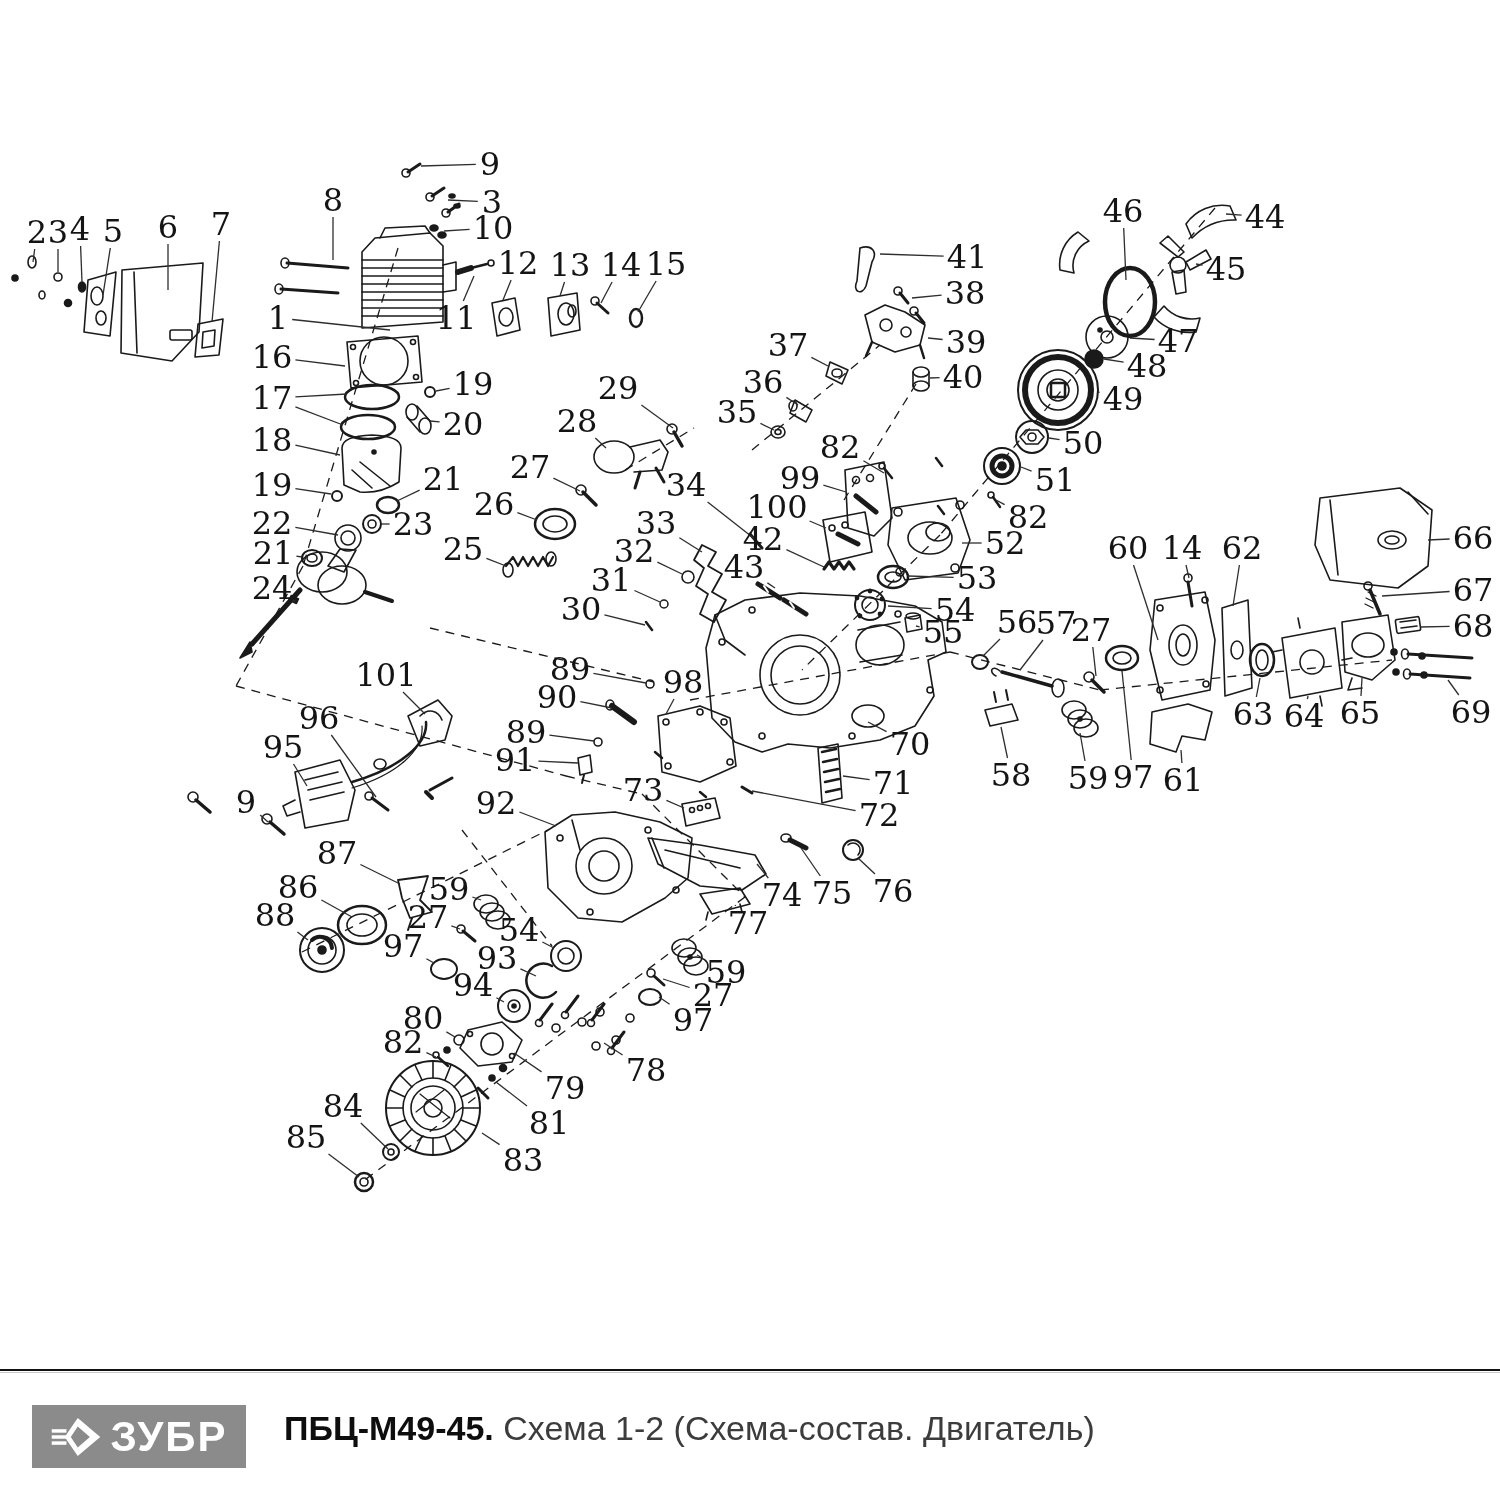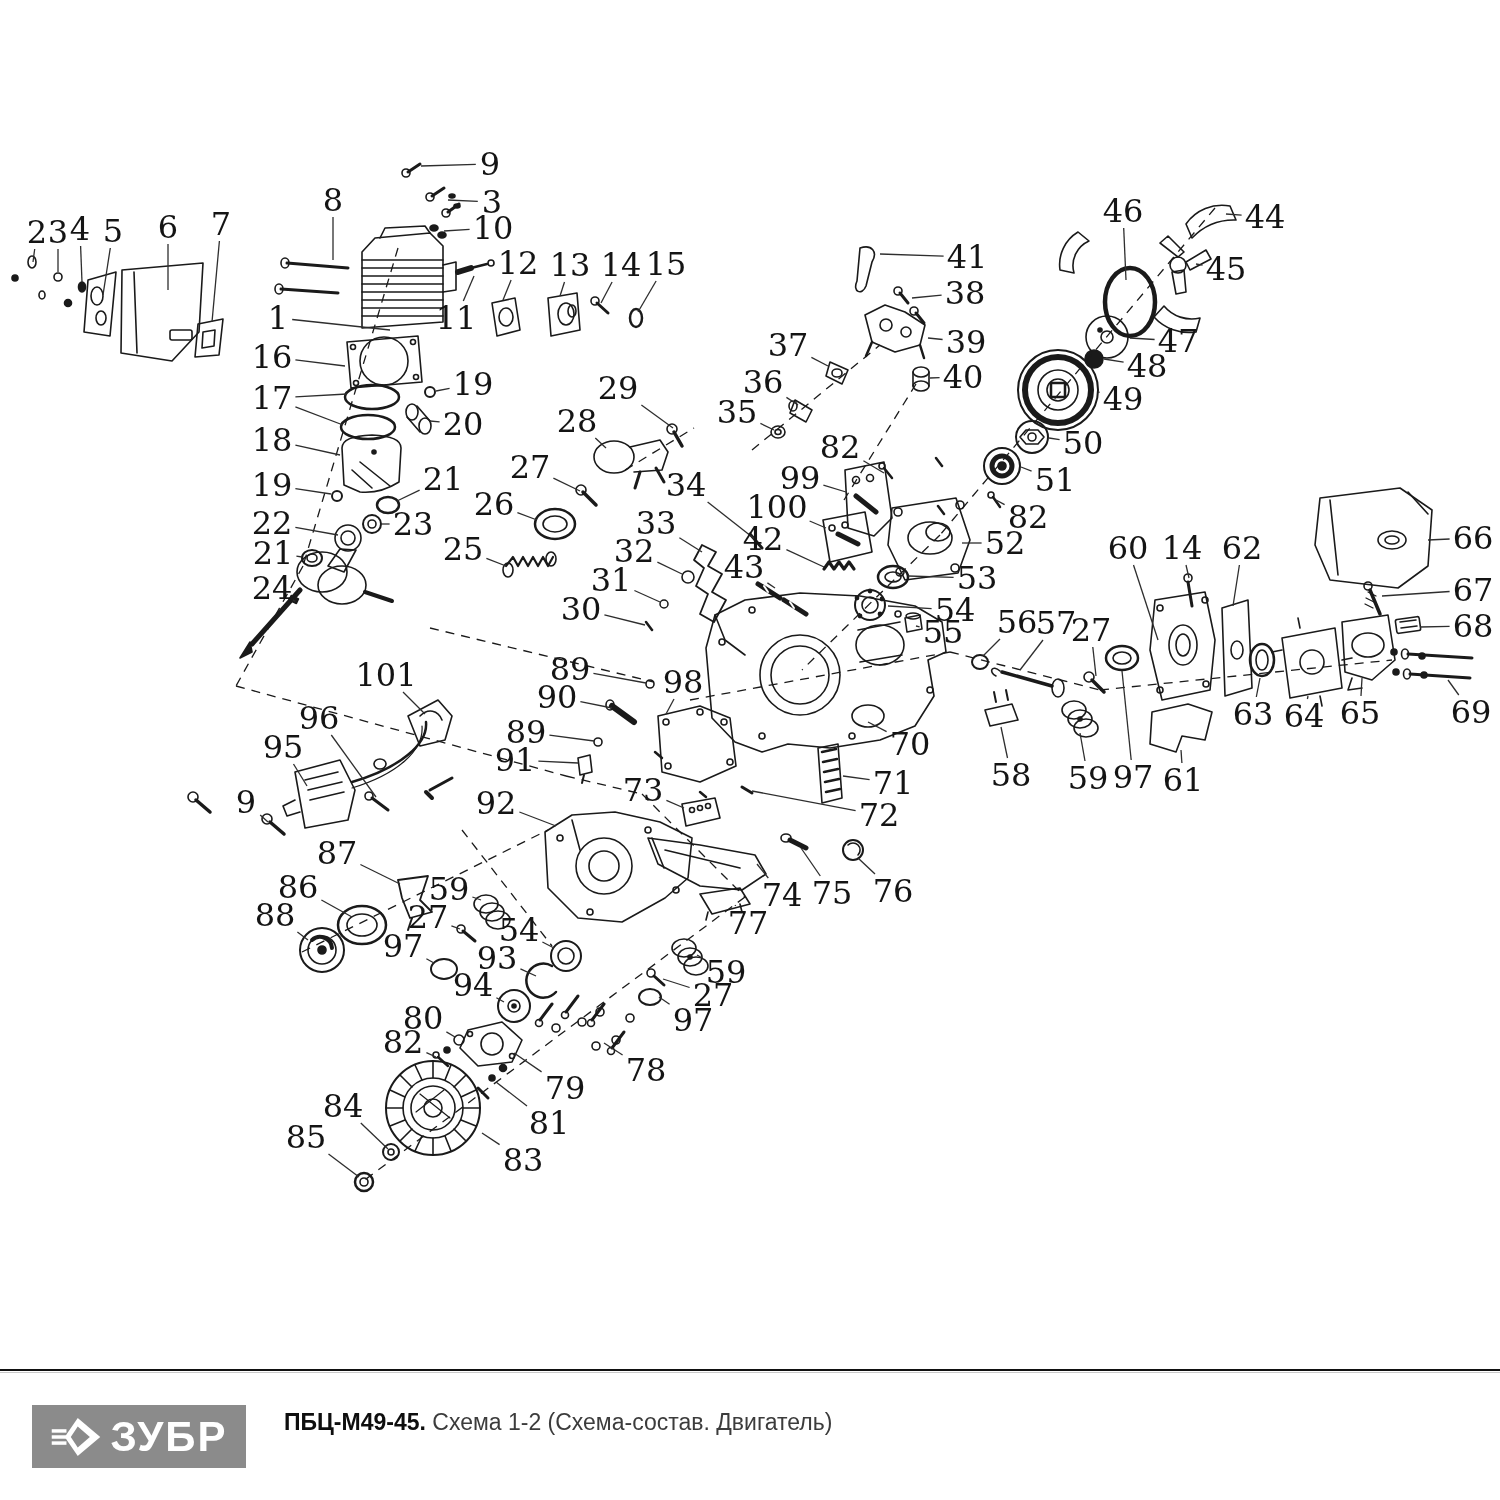--- a/index.html
+++ b/index.html
@@ -11,7 +11,7 @@
   .footer{position:absolute;left:0;top:1395px;width:1500px;height:90px;display:flex;align-items:center;}
   .logo{position:absolute;left:32px;top:10px;width:214px;height:63px;display:flex;align-items:center;justify-content:center;gap:8px;}
   .logo-text{color:#fff;font-weight:bold;font-size:42px;letter-spacing:2px;line-height:1;}
-  .title{position:absolute;left:284px;top:14px;white-space:nowrap;font-size:23px;color:#1b1b1b;}
+  .title{position:absolute;left:284px;top:14px;white-space:nowrap;font-size:34px;color:#1b1b1b;}
   .title b{font-weight:bold;color:#0e0e0e;}
   .title span.sub{font-weight:normal;color:#3c3c3c;}
 </style>

